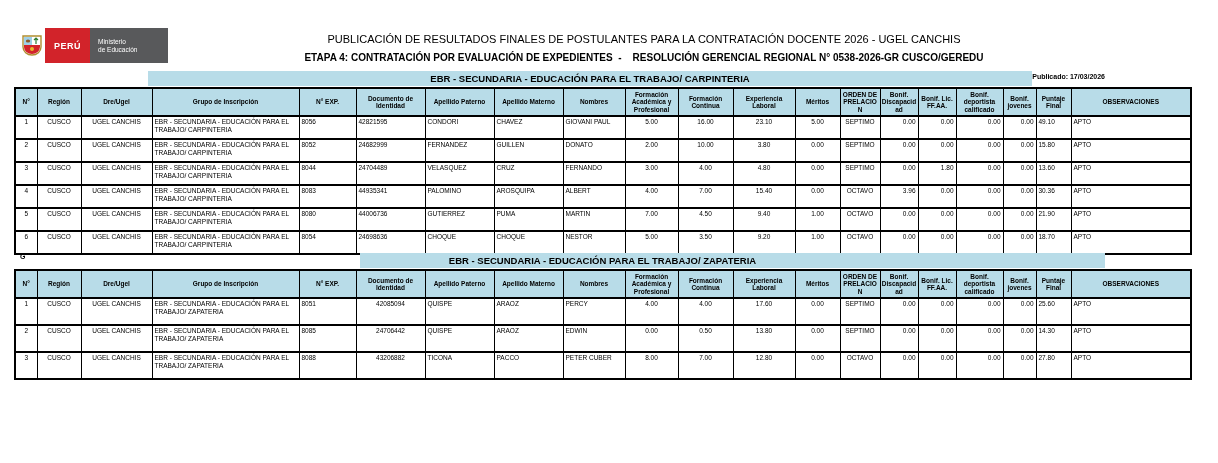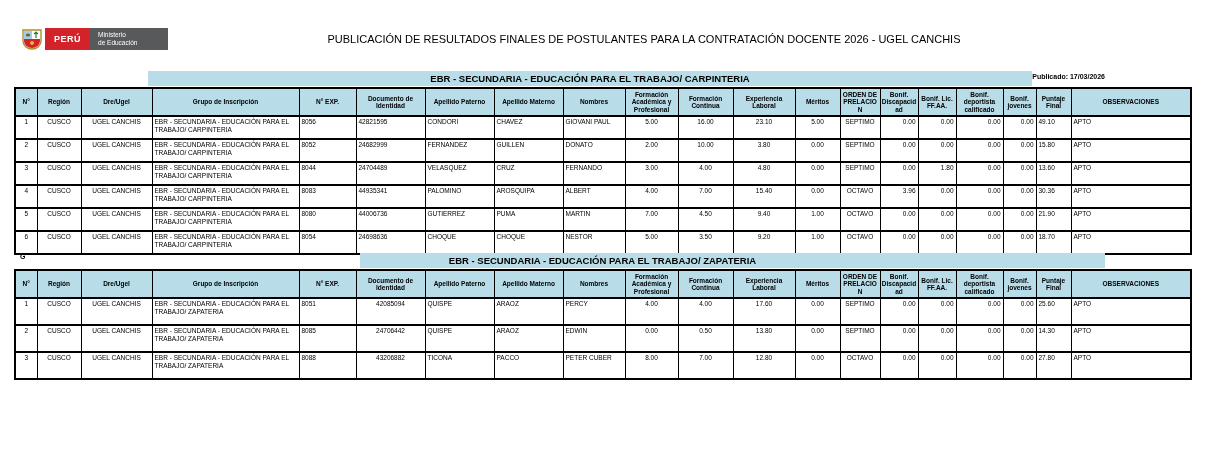--- a/index.html
+++ b/index.html
@@ -7,7 +7,7 @@
   .sheet{position:relative;width:1218px;height:463px;background:#fff;}
 
   
-  .logo{position:absolute;left:18px;top:28px;height:22px;display:flex;align-items:stretch;}
+  .logo{position:absolute;left:18px;top:28px;height:35px;display:flex;align-items:stretch;}
   .logo .emblem{width:27px;background:#fff;display:flex;align-items:center;justify-content:center;}
   .logo .red{background:var(--logo-red);color:#fff;font-weight:bold;font-size:9px;display:flex;align-items:center;padding:0 9px;letter-spacing:.5px;}
   .logo .gray{background:var(--logo-gray);color:#fff;font-size:6.5px;line-height:1.2;display:flex;flex-direction:column;justify-content:center;padding:0 8px;width:62px;}

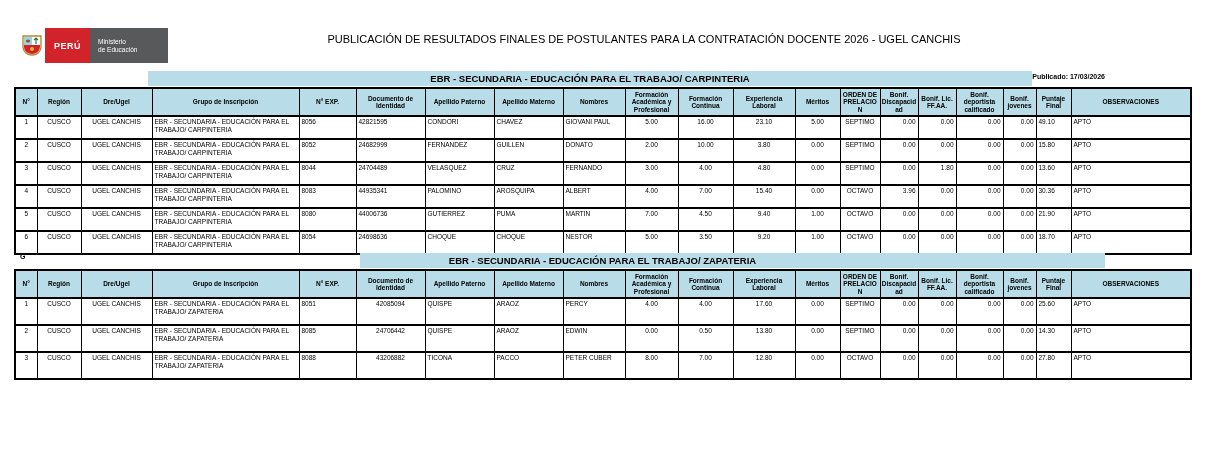--- a/index.html
+++ b/index.html
@@ -61,6 +61,7 @@
 
   <div class="titles">
     <div class="title">PUBLICACIÓN DE RESULTADOS FINALES DE POSTULANTES PARA LA CONTRATACIÓN DOCENTE 2026 - UGEL CANCHIS</div>
+    <div class="subtitle">ETAPA 4: CONTRATACIÓN POR EVALUACIÓN DE EXPEDIENTES  -    RESOLUCIÓN GERENCIAL REGIONAL N° 0538-2026-GR CUSCO/GEREDU</div>
   </div>
 
   <div class="published">Publicado: 17/03/2026</div>

